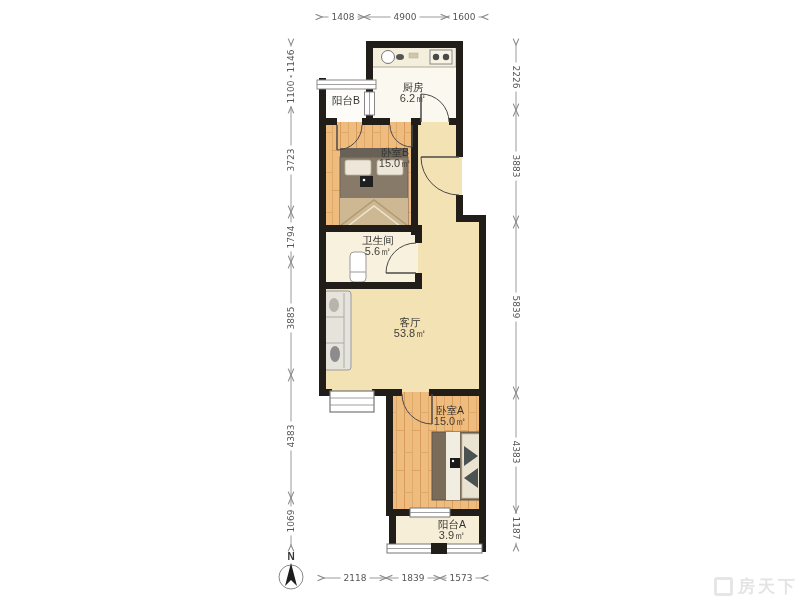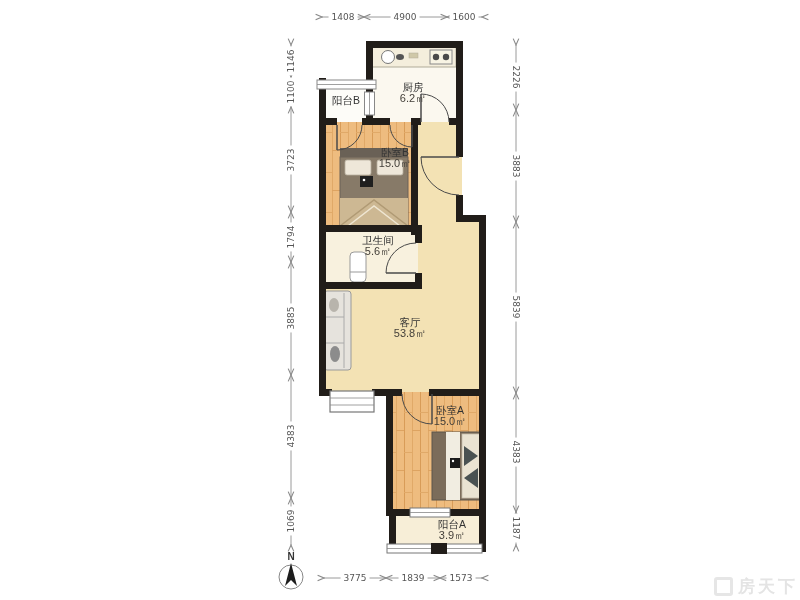--- a/index.html
+++ b/index.html
@@ -229,7 +229,7 @@
 <span class="dim" style="left:401px;top:17px;">4900</span>
 <span class="dim" style="left:460px;top:17px;">1600</span>
 
-<span class="dim" style="left:351px;top:578px;">3775</span>
+<span class="dim" style="left:351px;top:578px;">2118</span>
 <span class="dim" style="left:409px;top:578px;">1839</span>
 <span class="dim" style="left:457px;top:578px;">1573</span>
 

